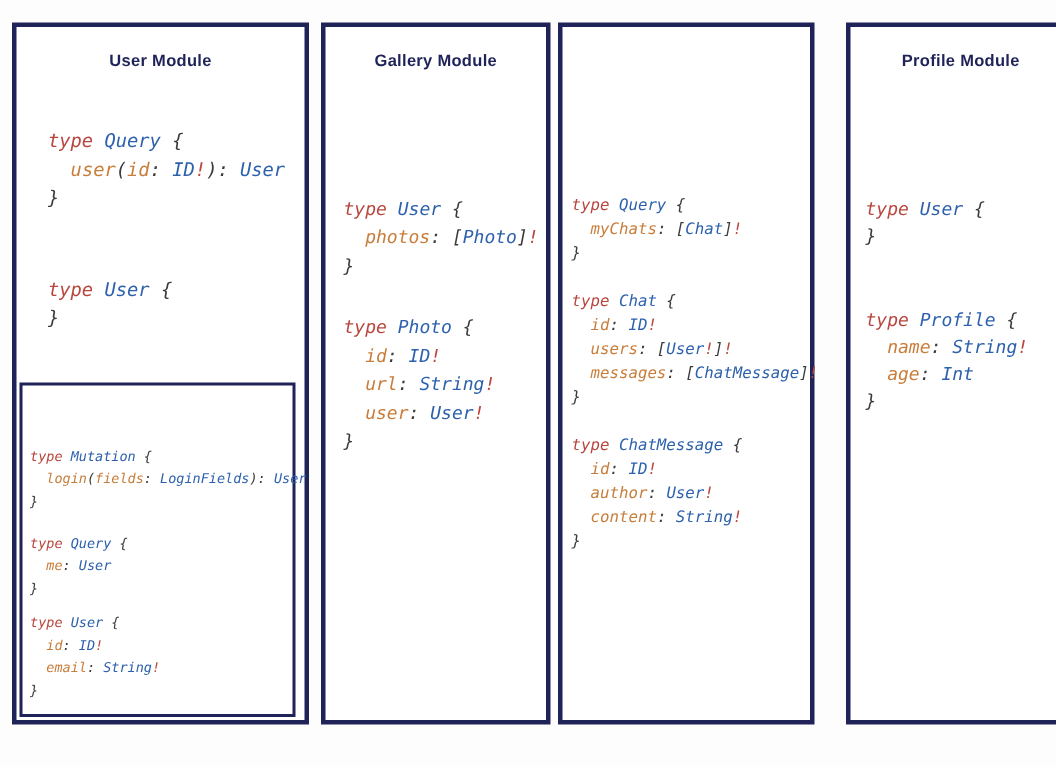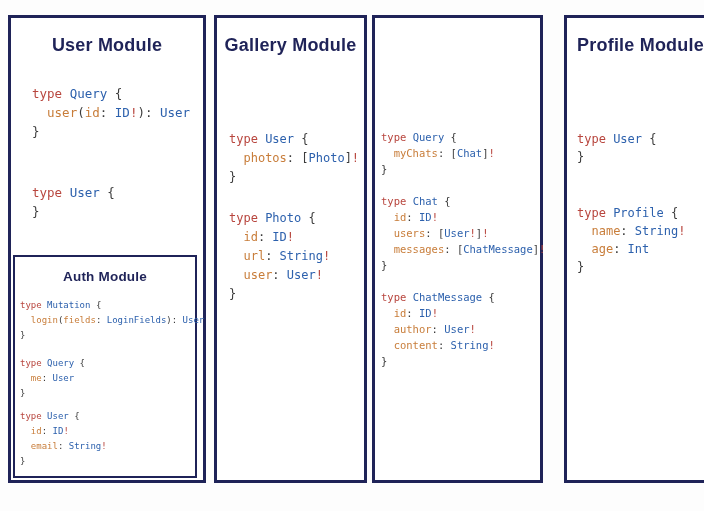--- a/index.html
+++ b/index.html
@@ -21,7 +21,7 @@
   .module-profile { left: 548px; width: 153px; margin-left: 16px; }
   .module-title {
     margin: 0; padding-top: 17px; text-align: center;
-    font-size: 18px; font-weight: bold; color: var(--navy);
+    font-size: 11px; font-weight: bold; color: var(--navy);
     letter-spacing: 0.2px;
   }
   .code {

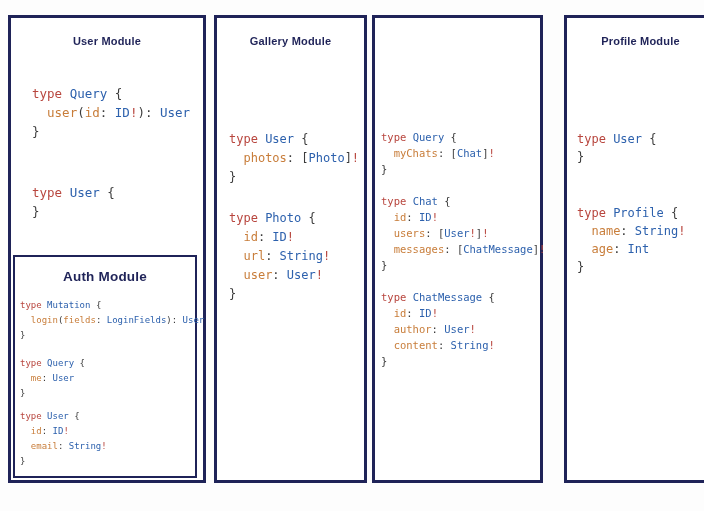--- a/index.html
+++ b/index.html
@@ -26,7 +26,7 @@
   }
   .code {
     position: absolute; white-space: pre; margin: 0;
-    font-family: "DejaVu Sans Mono", monospace; color: var(--punct);
+    font-family: "DejaVu Sans Mono", monospace; color: var(--punct); font-style: italic;
   }
   .module-user    .code { left: 21px; font-size: 12.5px; line-height: 19px; }
   .module-gallery .code { left: 12px; font-size: 12px;   line-height: 19px; }

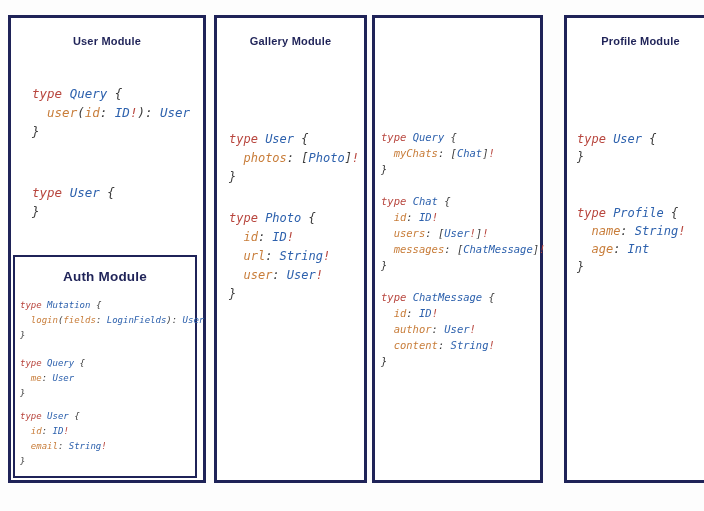--- a/index.html
+++ b/index.html
@@ -54,7 +54,6 @@
     <div class="code" style="top:165px"><div><span class="tok-k">type</span><span class="tok-p"> </span><span class="tok-t">User</span><span class="tok-p"> {</span></div><div><span class="tok-p">}</span></div></div>
 
     <section class="submodule">
-      <h2 class="module-title">Auth Module</h2>
       <div class="code" style="top:41px"><div><span class="tok-k">type</span><span class="tok-p"> </span><span class="tok-t">Mutation</span><span class="tok-p"> {</span></div><div><span class="tok-p">  </span><span class="tok-f">login</span><span class="tok-p">(</span><span class="tok-f">fields</span><span class="tok-p">: </span><span class="tok-t">LoginFields</span><span class="tok-p">): </span><span class="tok-t">User</span></div><div><span class="tok-p">}</span></div></div>
       <div class="code" style="top:99px"><div><span class="tok-k">type</span><span class="tok-p"> </span><span class="tok-t">Query</span><span class="tok-p"> {</span></div><div><span class="tok-p">  </span><span class="tok-f">me</span><span class="tok-p">: </span><span class="tok-t">User</span></div><div><span class="tok-p">}</span></div></div>
       <div class="code" style="top:152px"><div><span class="tok-k">type</span><span class="tok-p"> </span><span class="tok-t">User</span><span class="tok-p"> {</span></div><div><span class="tok-p">  </span><span class="tok-f">id</span><span class="tok-p">: </span><span class="tok-t">ID</span><span class="tok-b">!</span></div><div><span class="tok-p">  </span><span class="tok-f">email</span><span class="tok-p">: </span><span class="tok-t">String</span><span class="tok-b">!</span></div><div><span class="tok-p">}</span></div></div>

